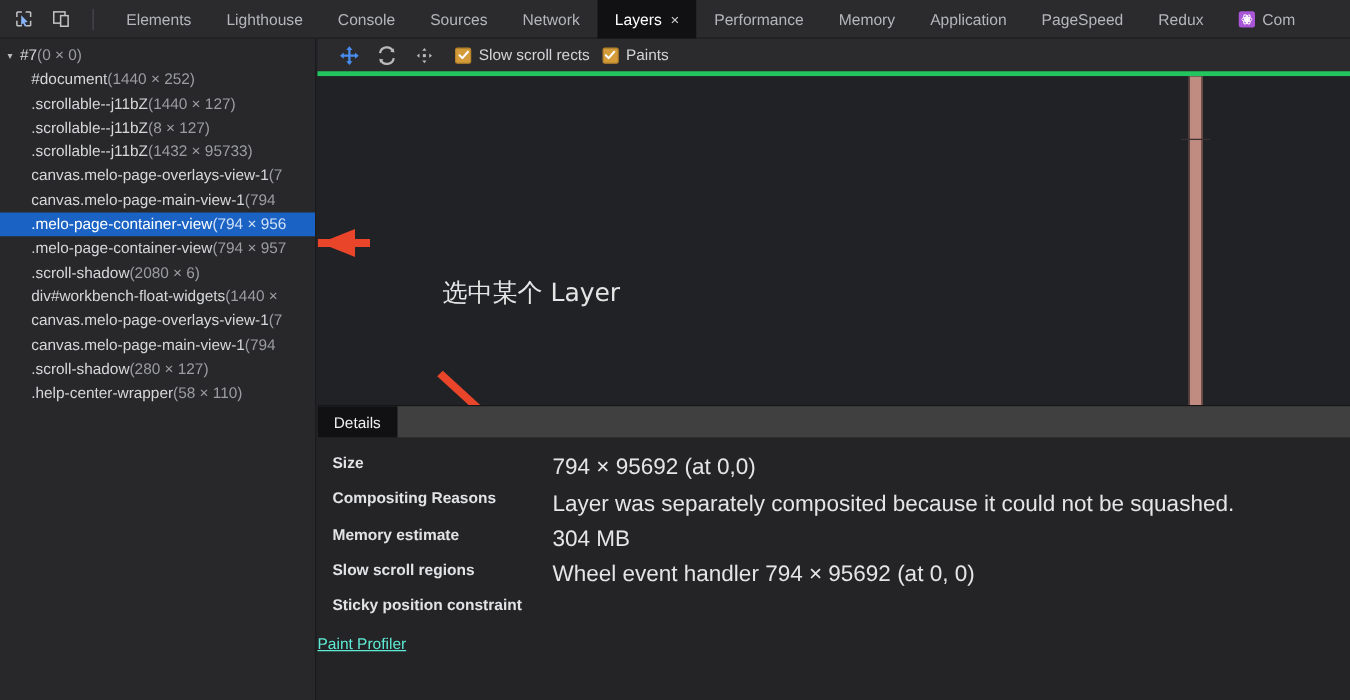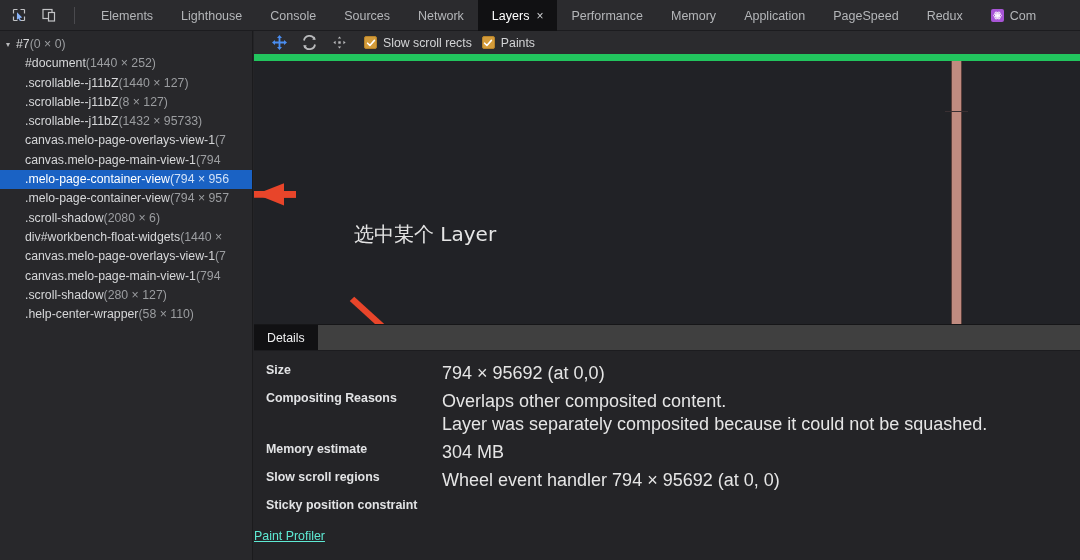--- a/index.html
+++ b/index.html
@@ -78,7 +78,7 @@
   .canvas-toolbar {
     position: absolute; left: 0; top: 0; right: 0; height: 30px;
     background: #2b2b2e;
-    border-bottom: 7px solid #22c55e;
+    border-bottom: 4px solid #22c55e;
     display: flex; align-items: center; padding-left: 10px; gap: 0px;
   }
   .ct-icon {

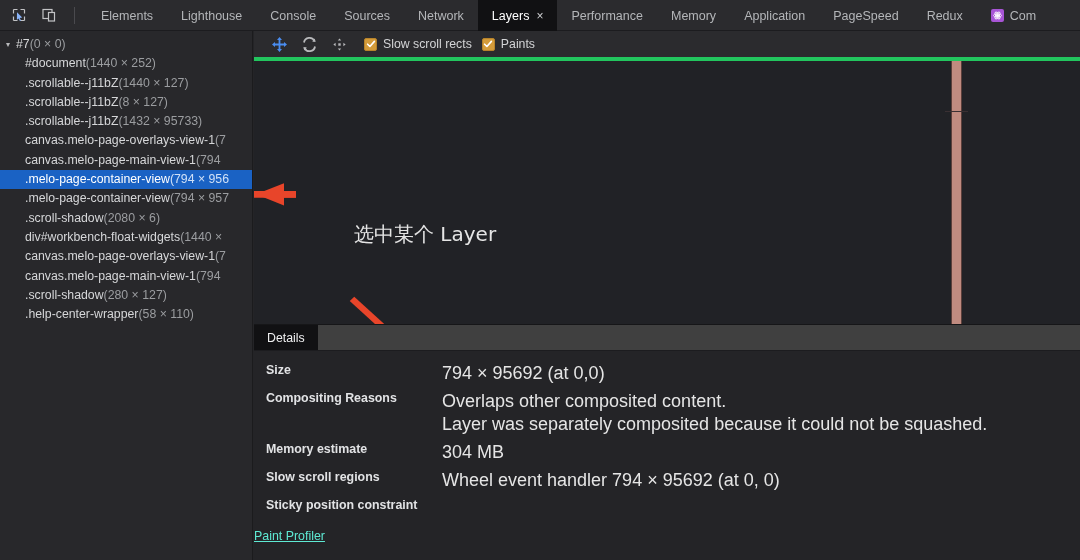--- a/index.html
+++ b/index.html
@@ -310,7 +310,7 @@
           </div>
           <div class="d-row">
             <div class="d-key">Compositing Reasons</div>
-            <div class="d-val"><span>Overlaps other composited content.</span><span class="line2">Layer was separately composited because it could not be squashed.</span></div>
+            <div class="d-val"><span class="line2">Layer was separately composited because it could not be squashed.</span></div>
           </div>
           <div class="d-row">
             <div class="d-key">Memory estimate</div>

